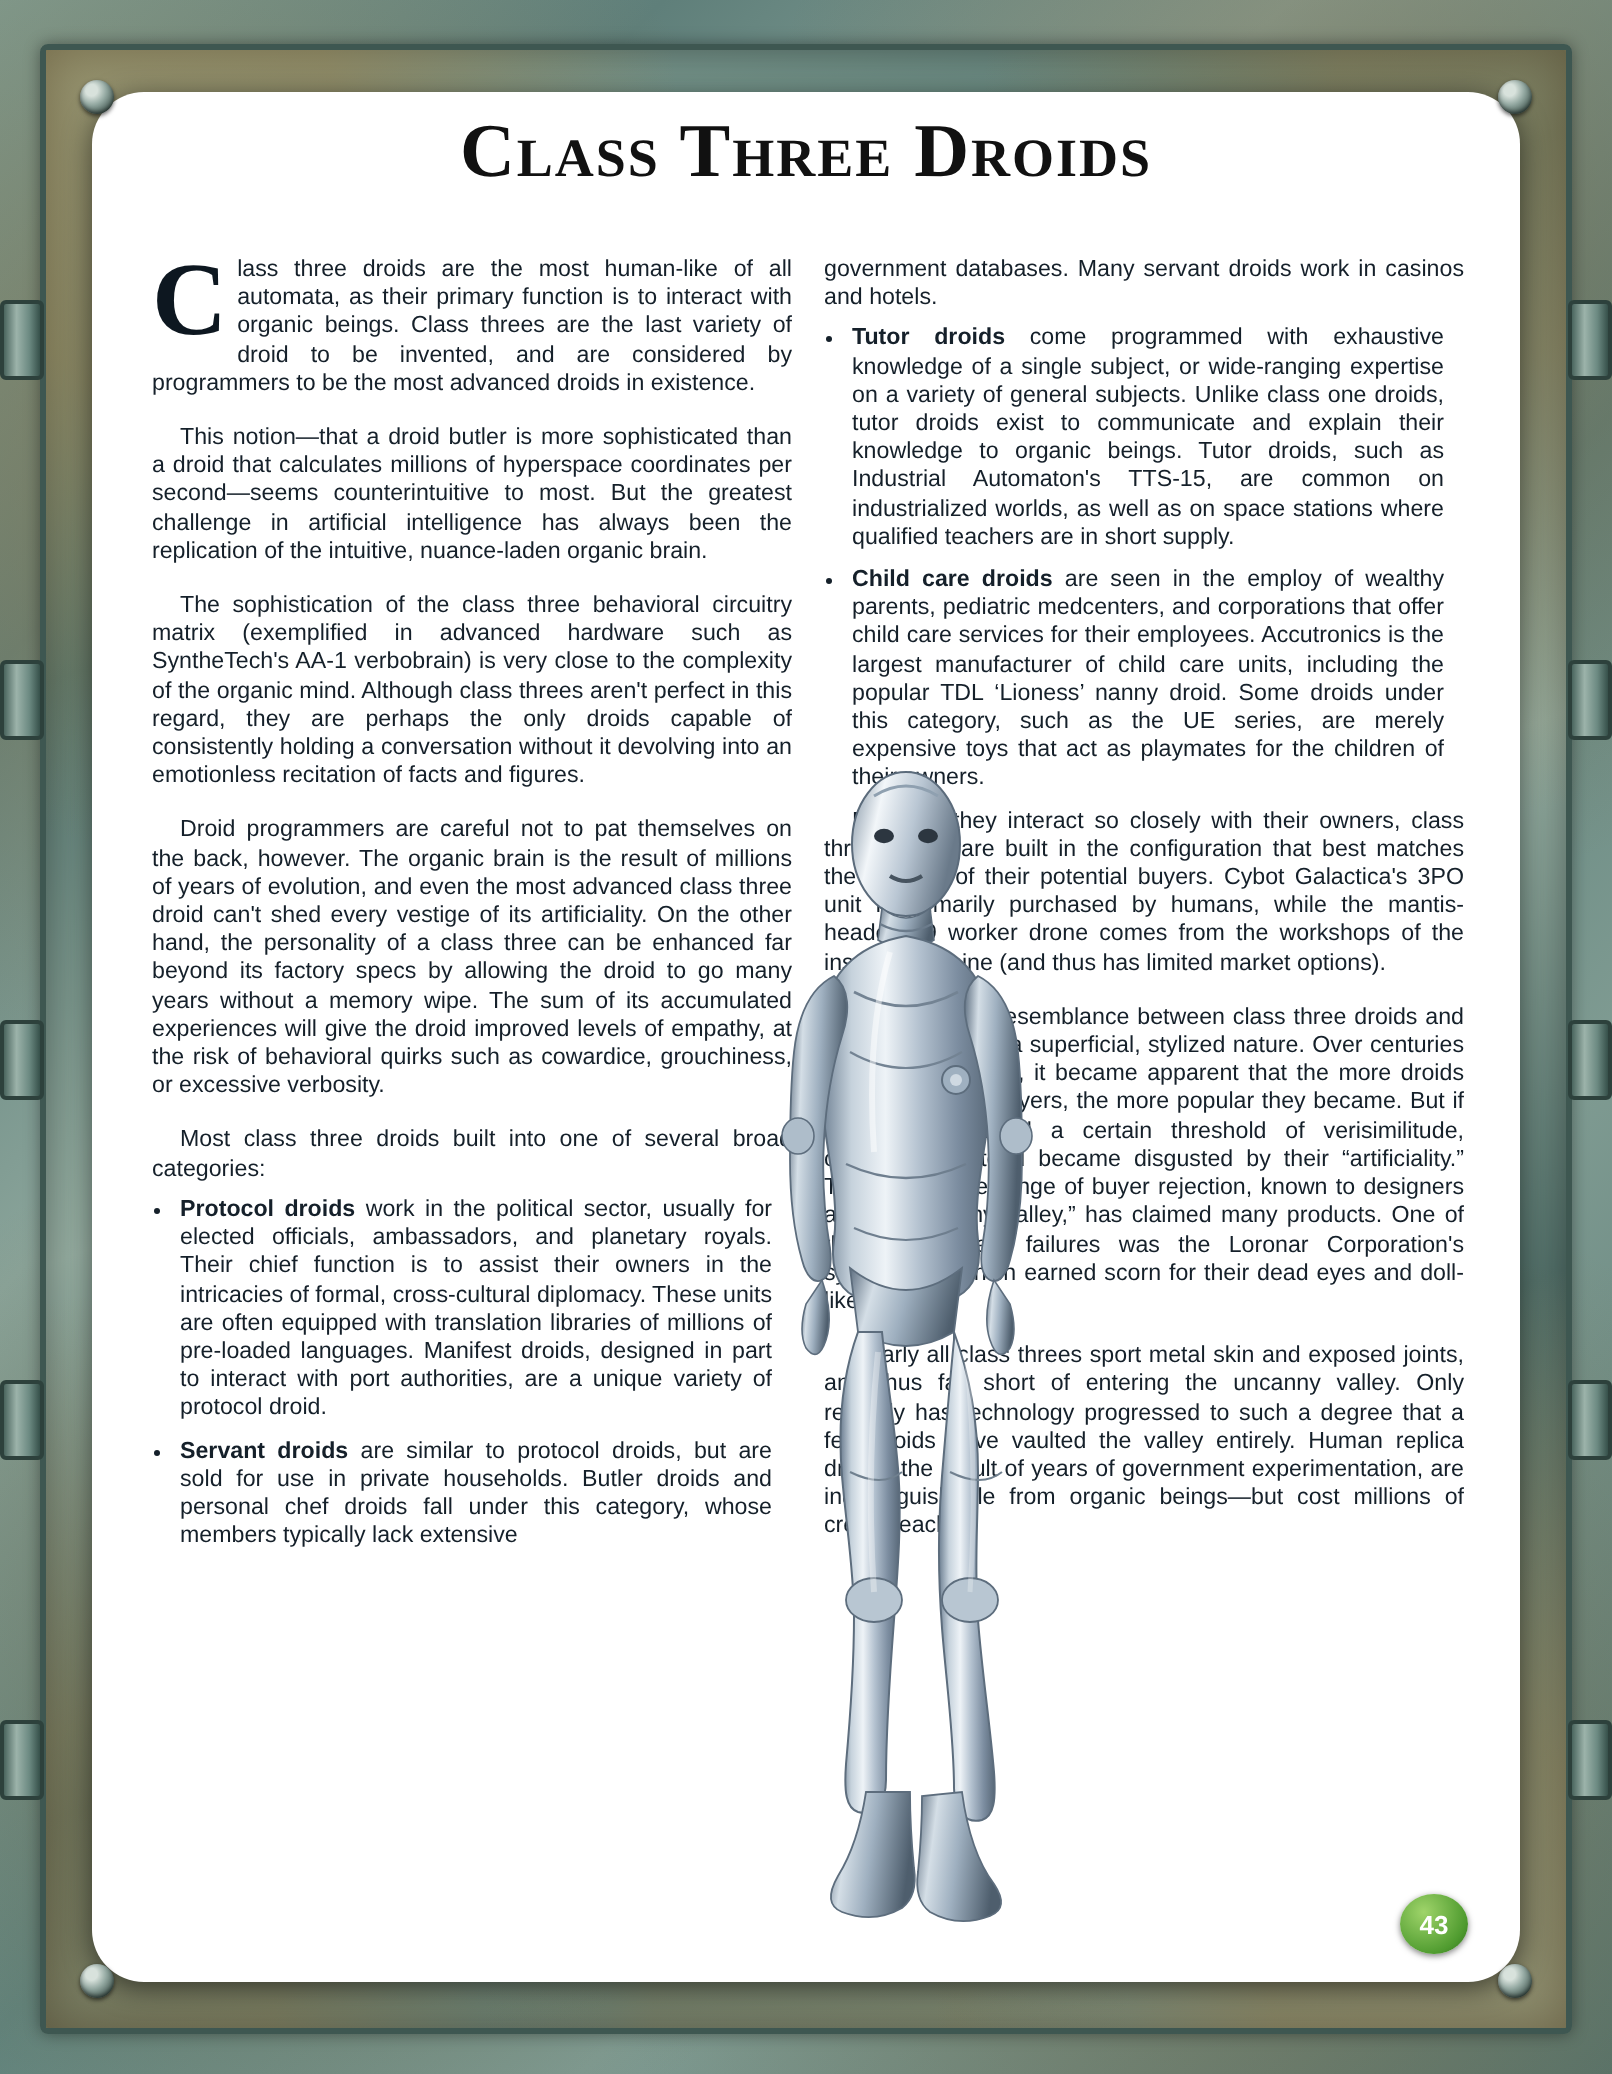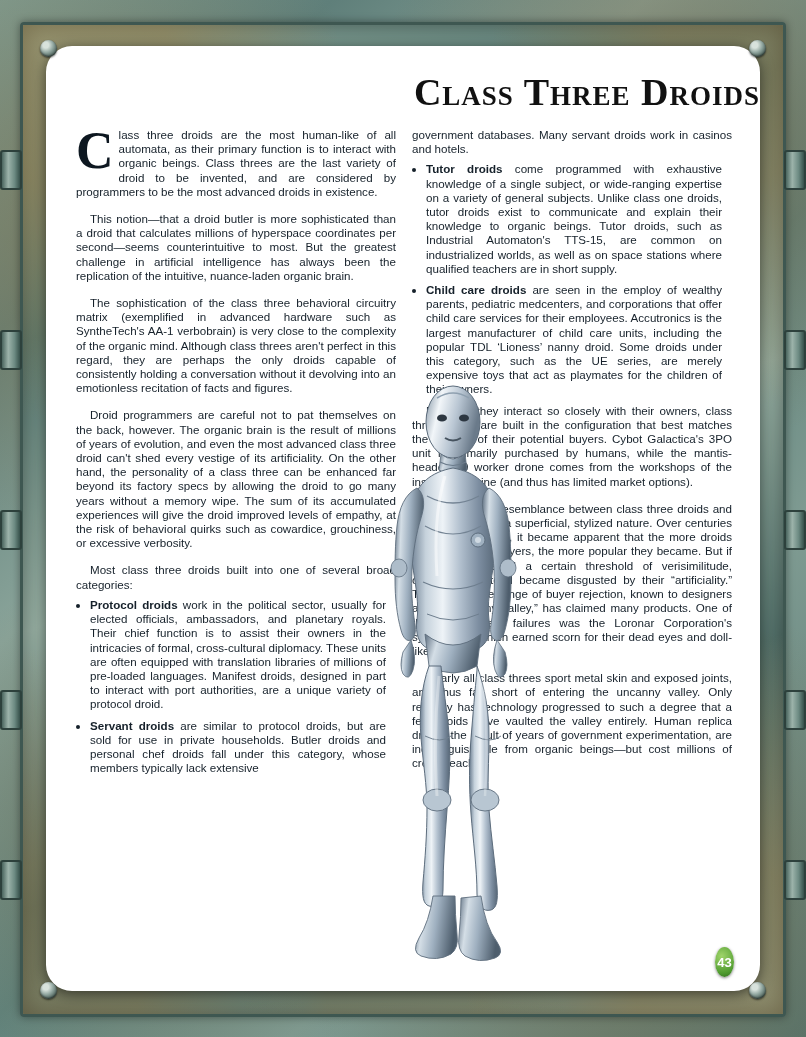--- a/index.html
+++ b/index.html
@@ -80,13 +80,13 @@
   }
 
   .title {
-    text-align:right;
+    text-align:center;
     font-family:"Liberation Serif", serif;
     font-weight:bold;
     font-size: 38px;
     letter-spacing: 1px;
     color:#111;
-    margin: 24px 0 14px;
+    margin: 8px 0 14px;
     font-variant: small-caps;
   }
 

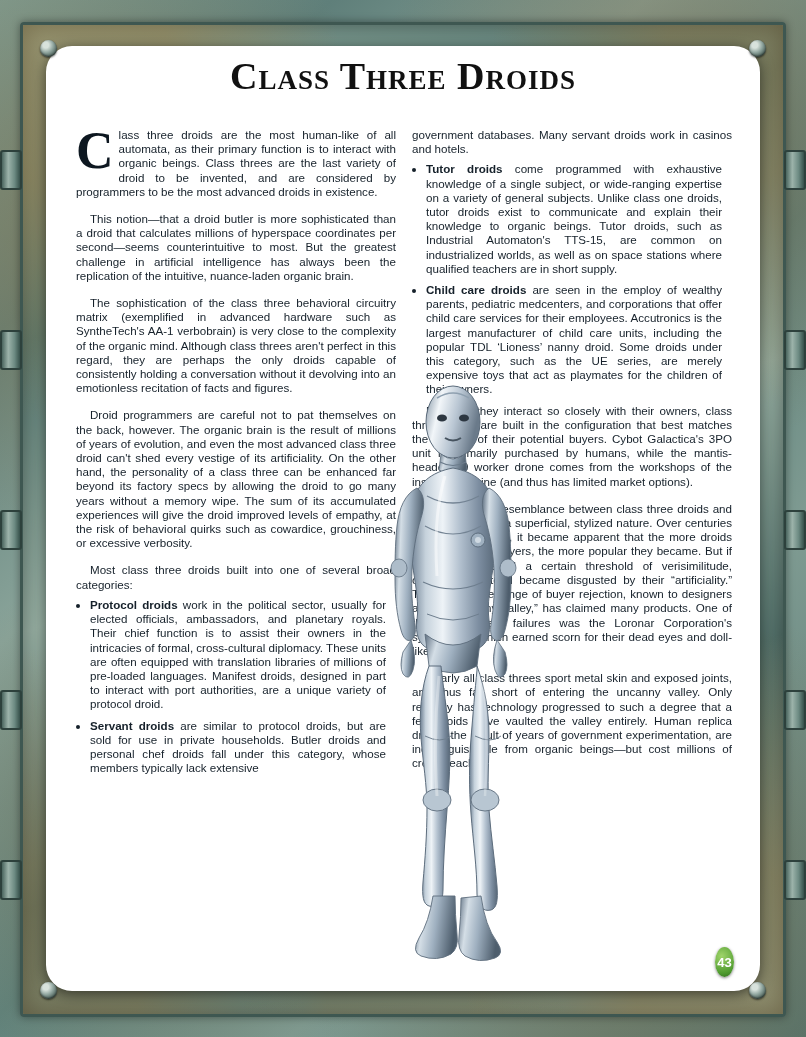--- a/index.html
+++ b/index.html
@@ -137,7 +137,7 @@
   .page-number {
     position:absolute;
     right: 26px; bottom: 14px;
-    width: 19px; height: 30px; border-radius:50%;
+    width: 34px; height: 30px; border-radius:50%;
     background: radial-gradient(circle at 35% 30%, #9fd46a, #4f9b2f 70%, #2f6b1d);
     color:#fff; font-size:13px; font-weight:bold;
     display:flex; align-items:center; justify-content:center;

